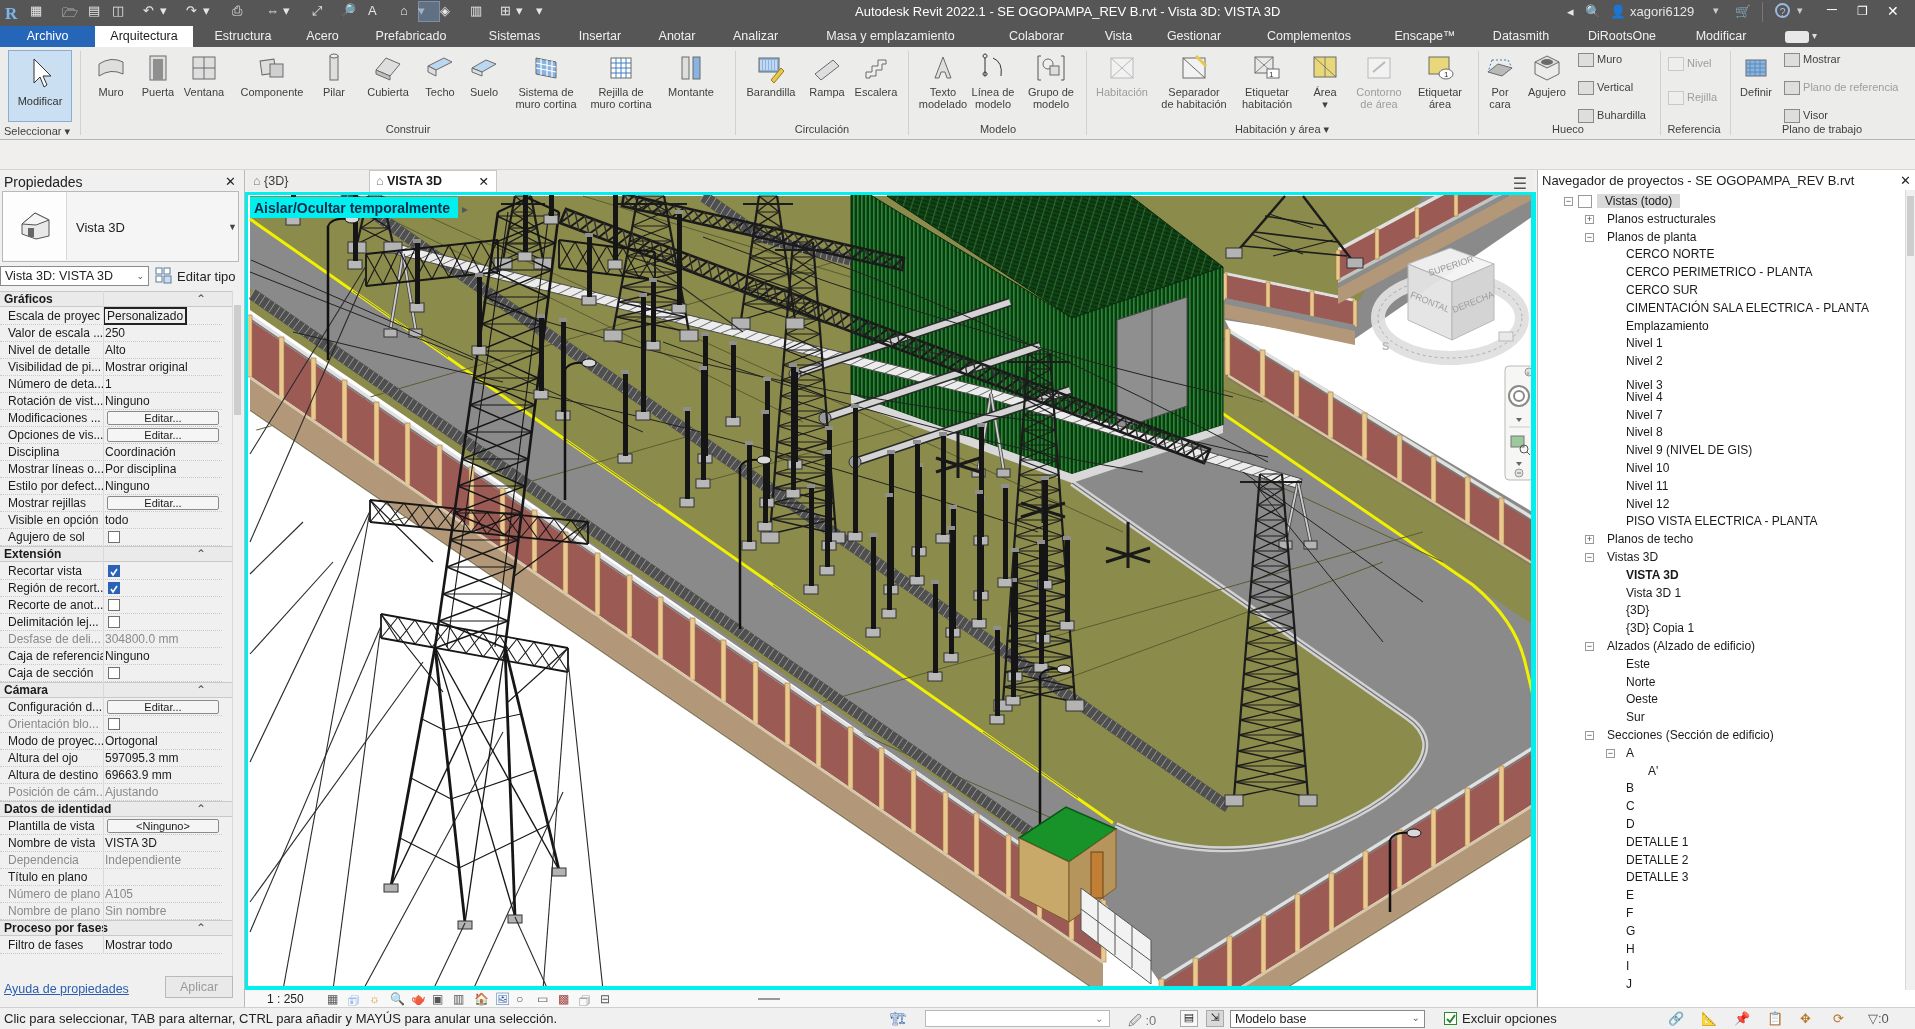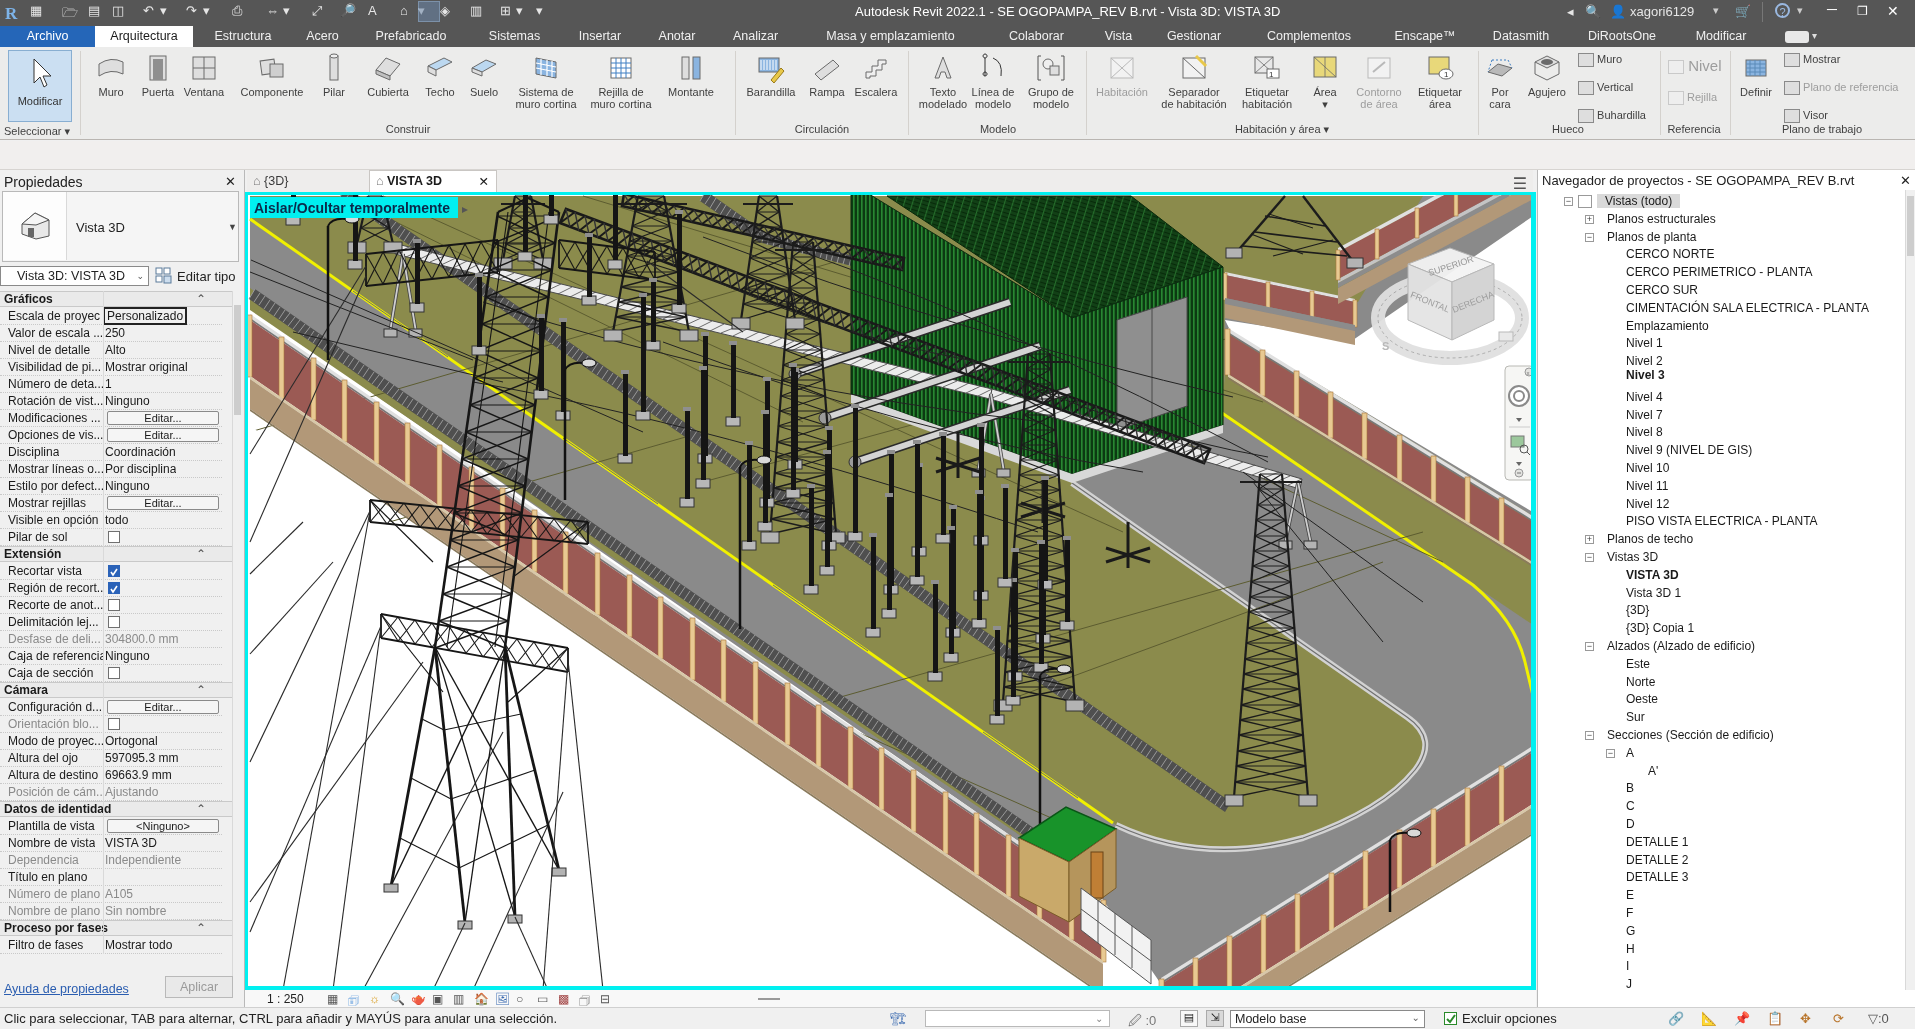--- a/index.html
+++ b/index.html
@@ -297,7 +297,7 @@
 <div class="abs" style="left:1578px;top:34px;font-size:11px;color:#3f3f3f"><span style="display:inline-block;width:16px;height:14px;background:#dedede;border:1px solid #8a8a8a;vertical-align:middle"></span> Vertical</div>
 <div class="abs" style="left:1578px;top:62px;font-size:11px;color:#3f3f3f"><span style="display:inline-block;width:16px;height:14px;background:#dedede;border:1px solid #8a8a8a;vertical-align:middle"></span> Buhardilla</div>
 <div class="rsep" style="left:1660px"></div>
-<div class="abs" style="left:1668px;top:10px;font-size:15px;color:#9d9d9d"><span style="display:inline-block;width:16px;height:14px;background:#eee;border:1px solid #c9c9c9;vertical-align:middle"></span> Nivel</div>
+<div class="abs" style="left:1668px;top:10px;font-size:11px;color:#9d9d9d"><span style="display:inline-block;width:16px;height:14px;background:#eee;border:1px solid #c9c9c9;vertical-align:middle"></span> Nivel</div>
 <div class="abs" style="left:1668px;top:44px;font-size:11px;color:#9d9d9d"><span style="display:inline-block;width:16px;height:14px;background:#eee;border:1px solid #c9c9c9;vertical-align:middle"></span> Rejilla</div>
 <div class="rsep" style="left:1730px"></div>
 <div class="ritem" style="left:1732px;width:48px;color:#3f3f3f">

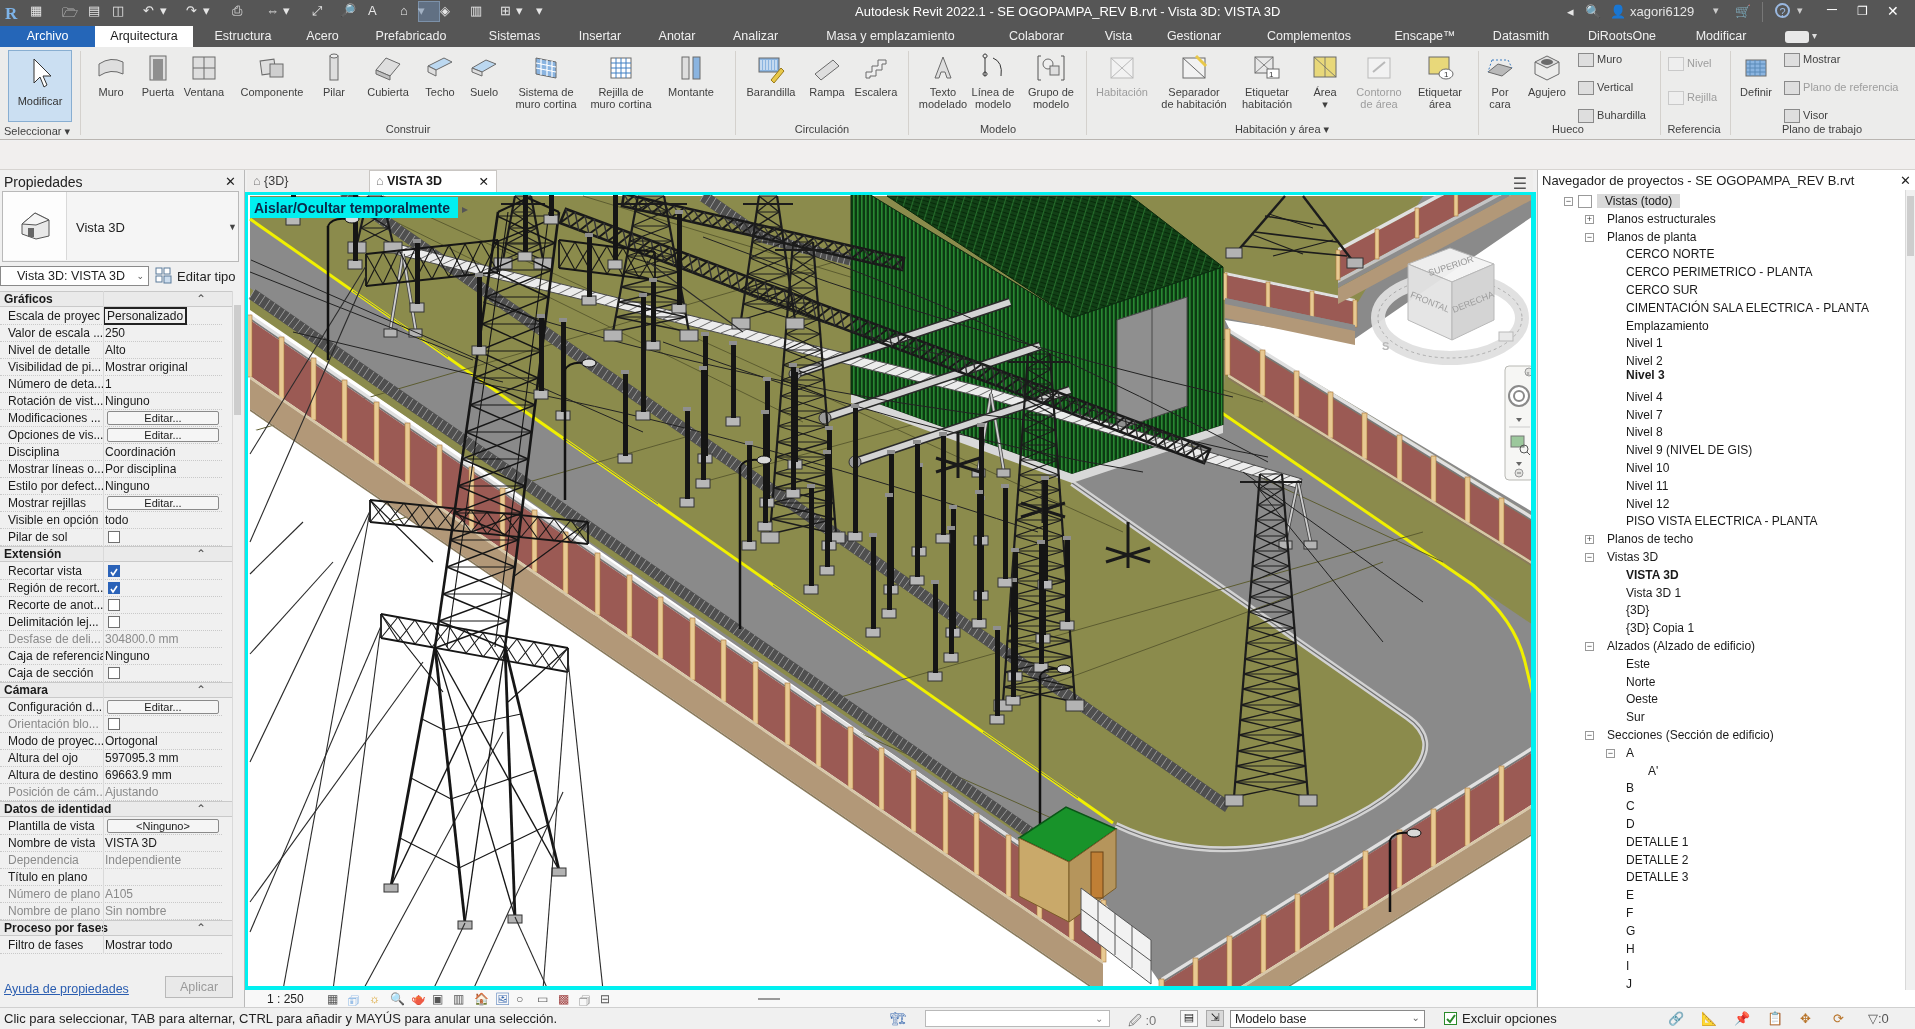--- a/index.html
+++ b/index.html
@@ -331,7 +331,7 @@
     </svg>
 <div class="abs" style="left:76px;top:50px;font-size:13px;color:#222">Vista 3D</div>
 <div class="abs" style="left:228px;top:52px;font-size:9px;color:#444">▼</div>
-<div class="abs" style="left:0px;top:96px;width:149px;height:20px;background:#fff;border:1px solid #8a8a8a;font-size:12.5px;color:#222;line-height:19px;padding-left:16px">Vista 3D: VISTA 3D <span style="position:absolute;right:4px;font-size:9px;color:#555">⌄</span></div>
+<div class="abs" style="left:0px;top:96px;width:149px;height:20px;background:#fff;border:1px solid #8a8a8a;font-size:12.5px;color:#222;line-height:19px;padding-left:4px">Vista 3D: VISTA 3D <span style="position:absolute;right:4px;font-size:9px;color:#555">⌄</span></div>
 <svg class="abs" style="left:155px;top:97px" width="17" height="17" viewBox="0 0 17 17">
       <rect x="1" y="1" width="6" height="6" fill="#fff" stroke="#5a7a9a"></rect>
       <rect x="9" y="1" width="6" height="6" fill="#fff" stroke="#5a7a9a"></rect>

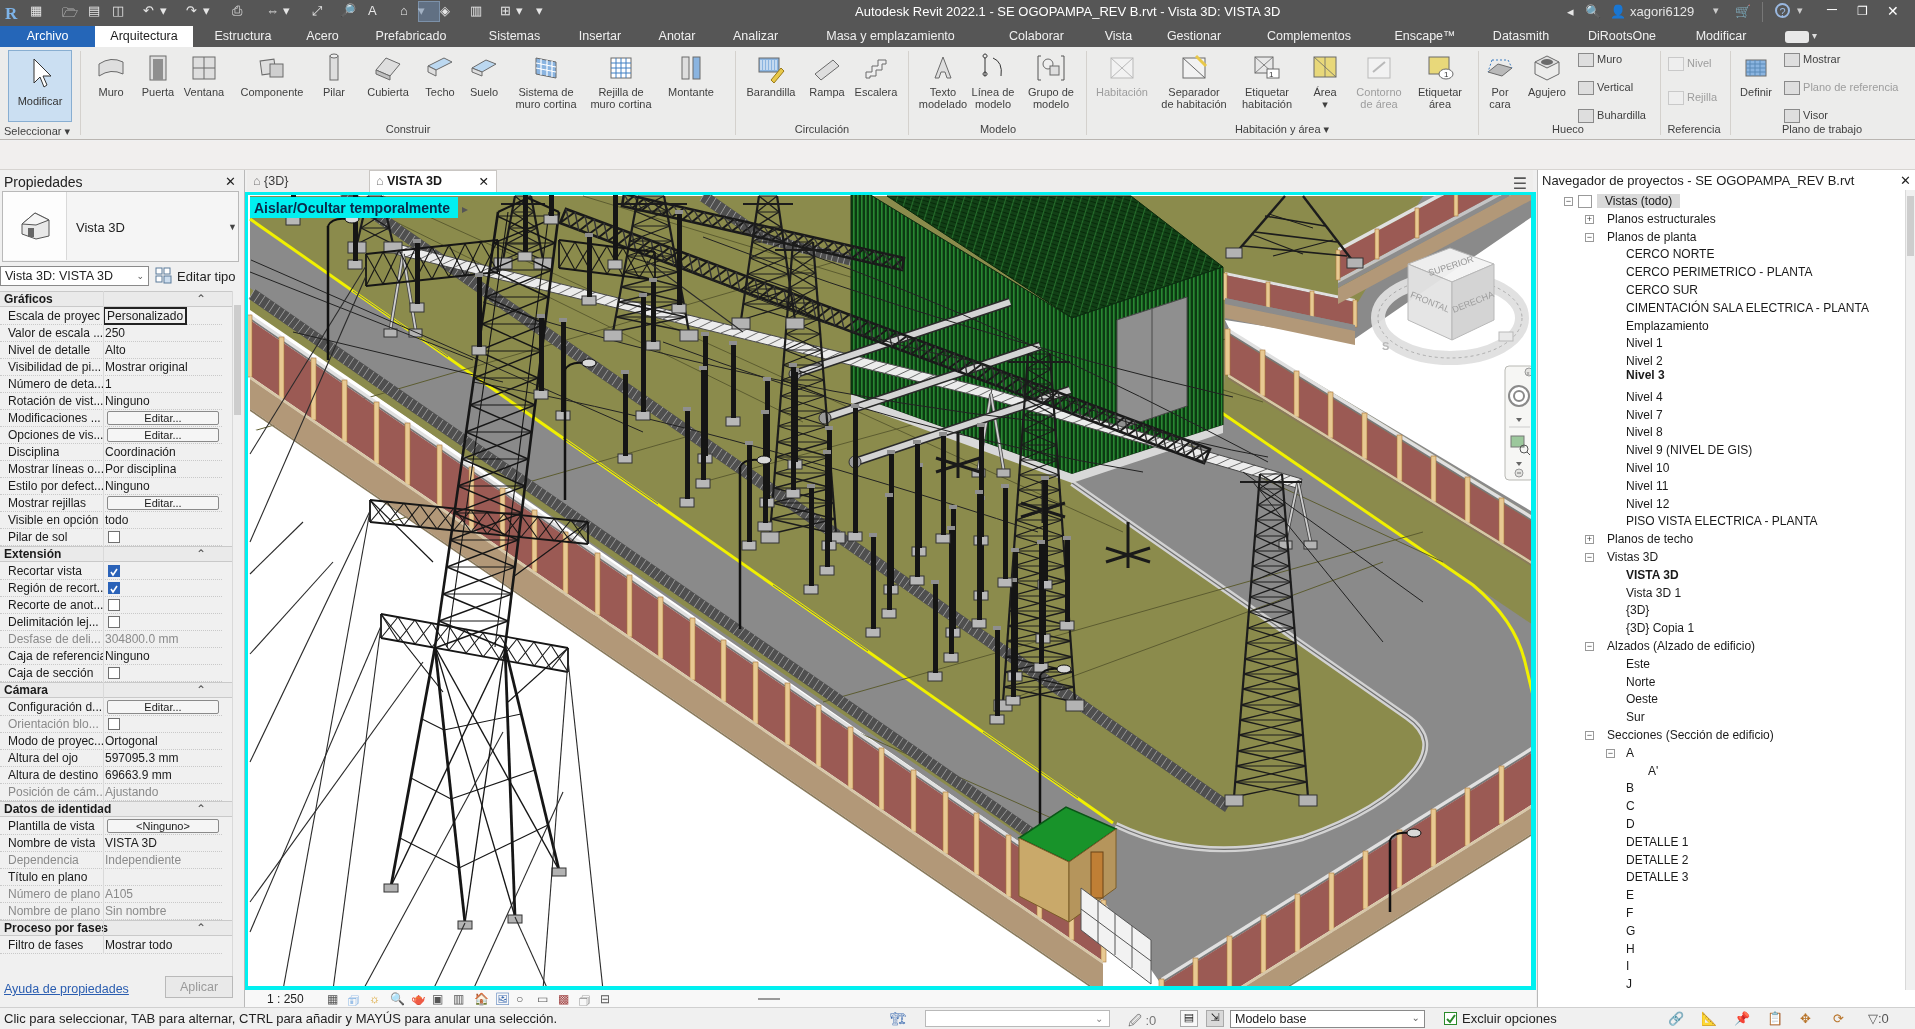--- a/index.html
+++ b/index.html
@@ -2055,7 +2055,7 @@
 <div class="trow" style="left:88px;top:149px;">Emplazamiento</div>
 <div class="trow" style="left:88px;top:166px;">Nivel 1</div>
 <div class="trow" style="left:88px;top:184px;">Nivel 2</div>
-<div class="trow" style="left:88px;top:198px;font-weight:bold;">Nivel 3</div>
+<div class="trow" style="left:88px;top:208px;">Nivel 3</div>
 <div class="trow" style="left:88px;top:220px;">Nivel 4</div>
 <div class="trow" style="left:88px;top:238px;">Nivel 7</div>
 <div class="trow" style="left:88px;top:255px;">Nivel 8</div>

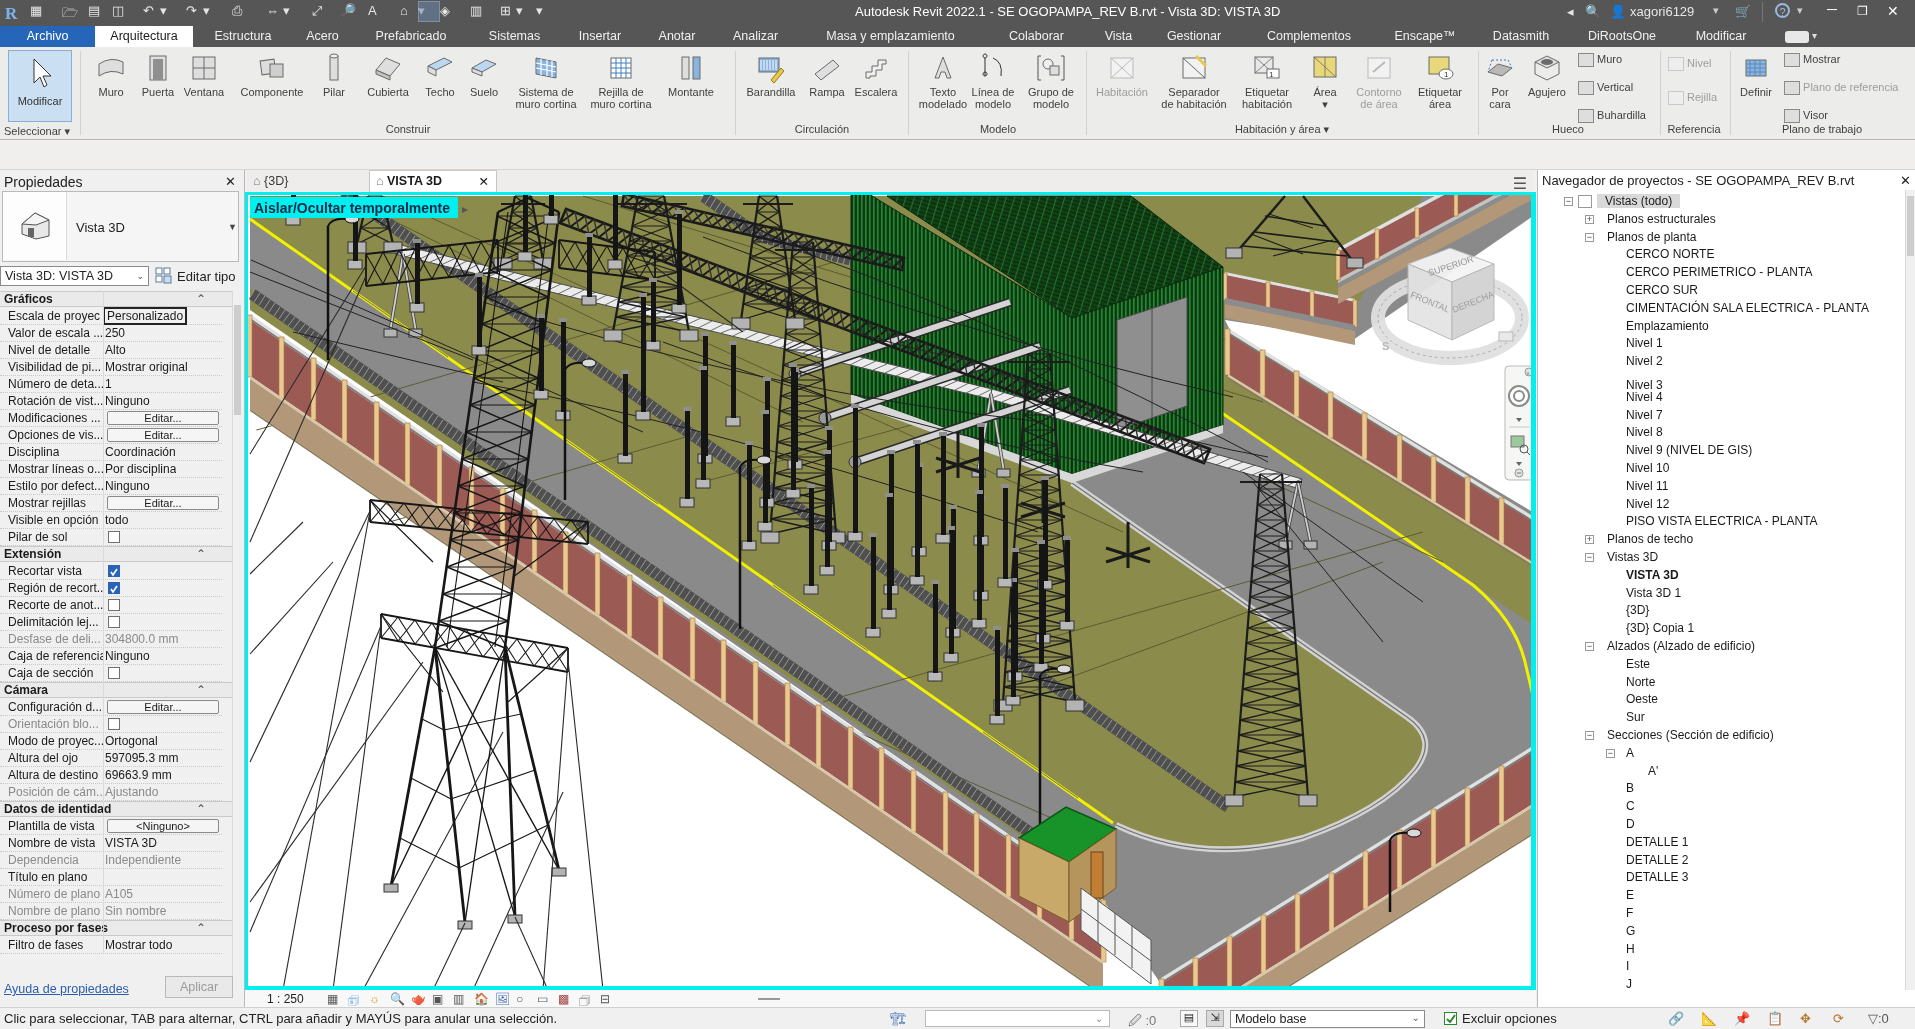--- a/index.html
+++ b/index.html
@@ -393,7 +393,7 @@
 <div class="pval" style="color:#1a1a1a;">todo</div>
 </div>
 <div class="prow" style="top:359px">
-<div class="plabel" style="color:#1a1a1a">Pilar de sol</div>
+<div class="plabel" style="color:#1a1a1a">Agujero de sol</div>
 <div class="cb"></div>
 </div>
 <div class="psec" style="top:376px">Extensión<span style="position:absolute;right:26px;font-weight:normal;color:#555">⌃</span></div>

